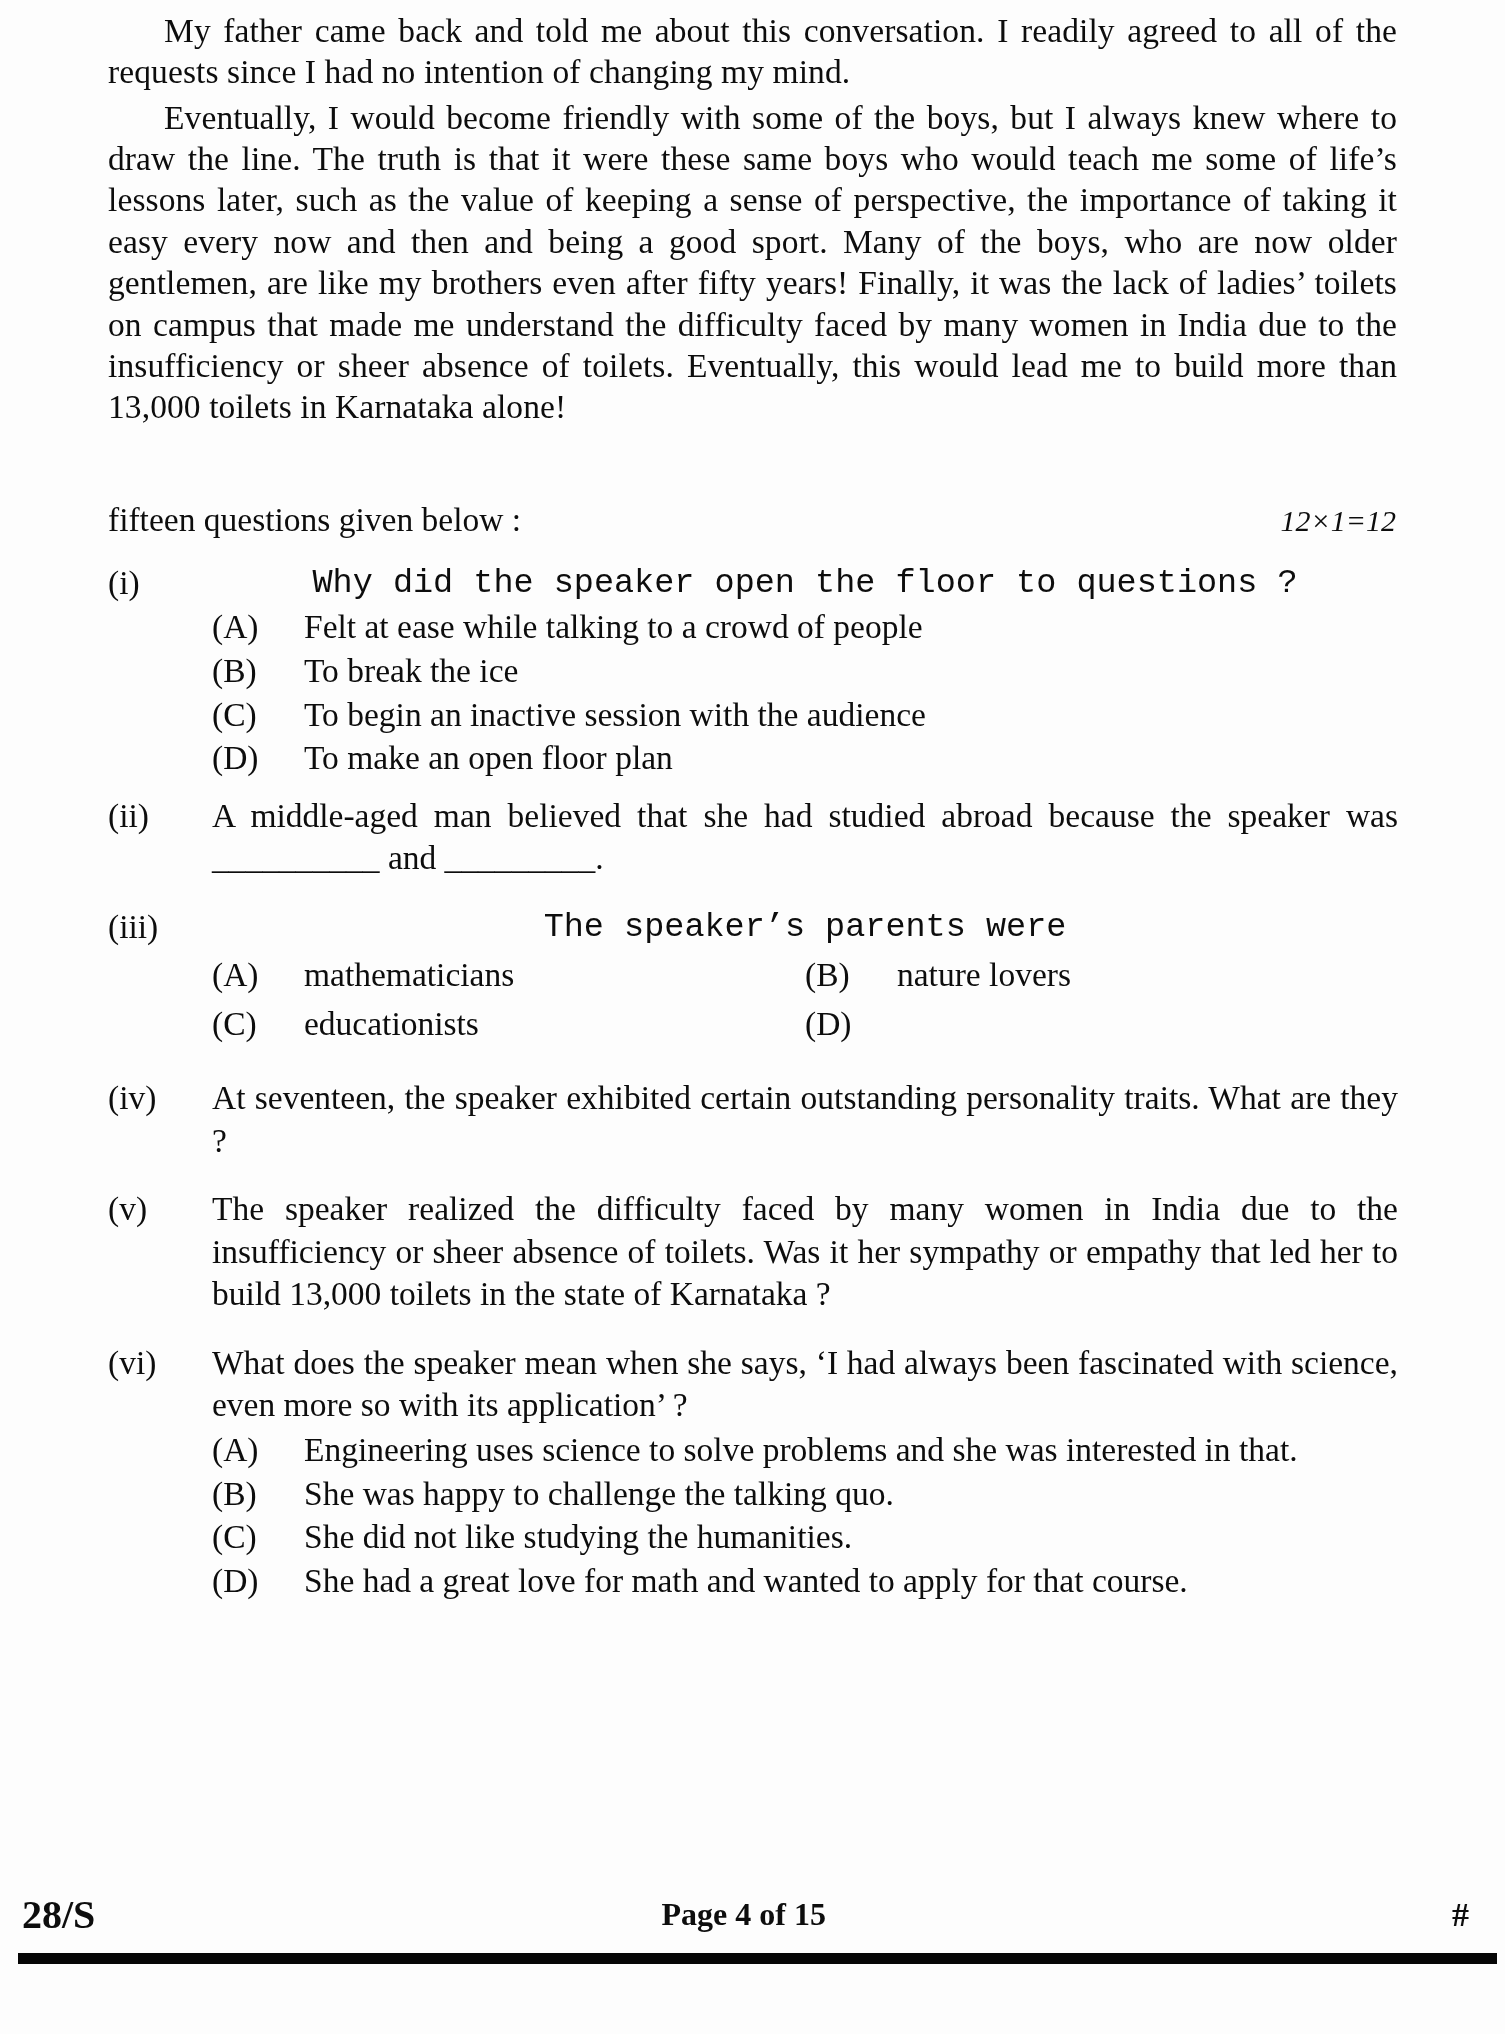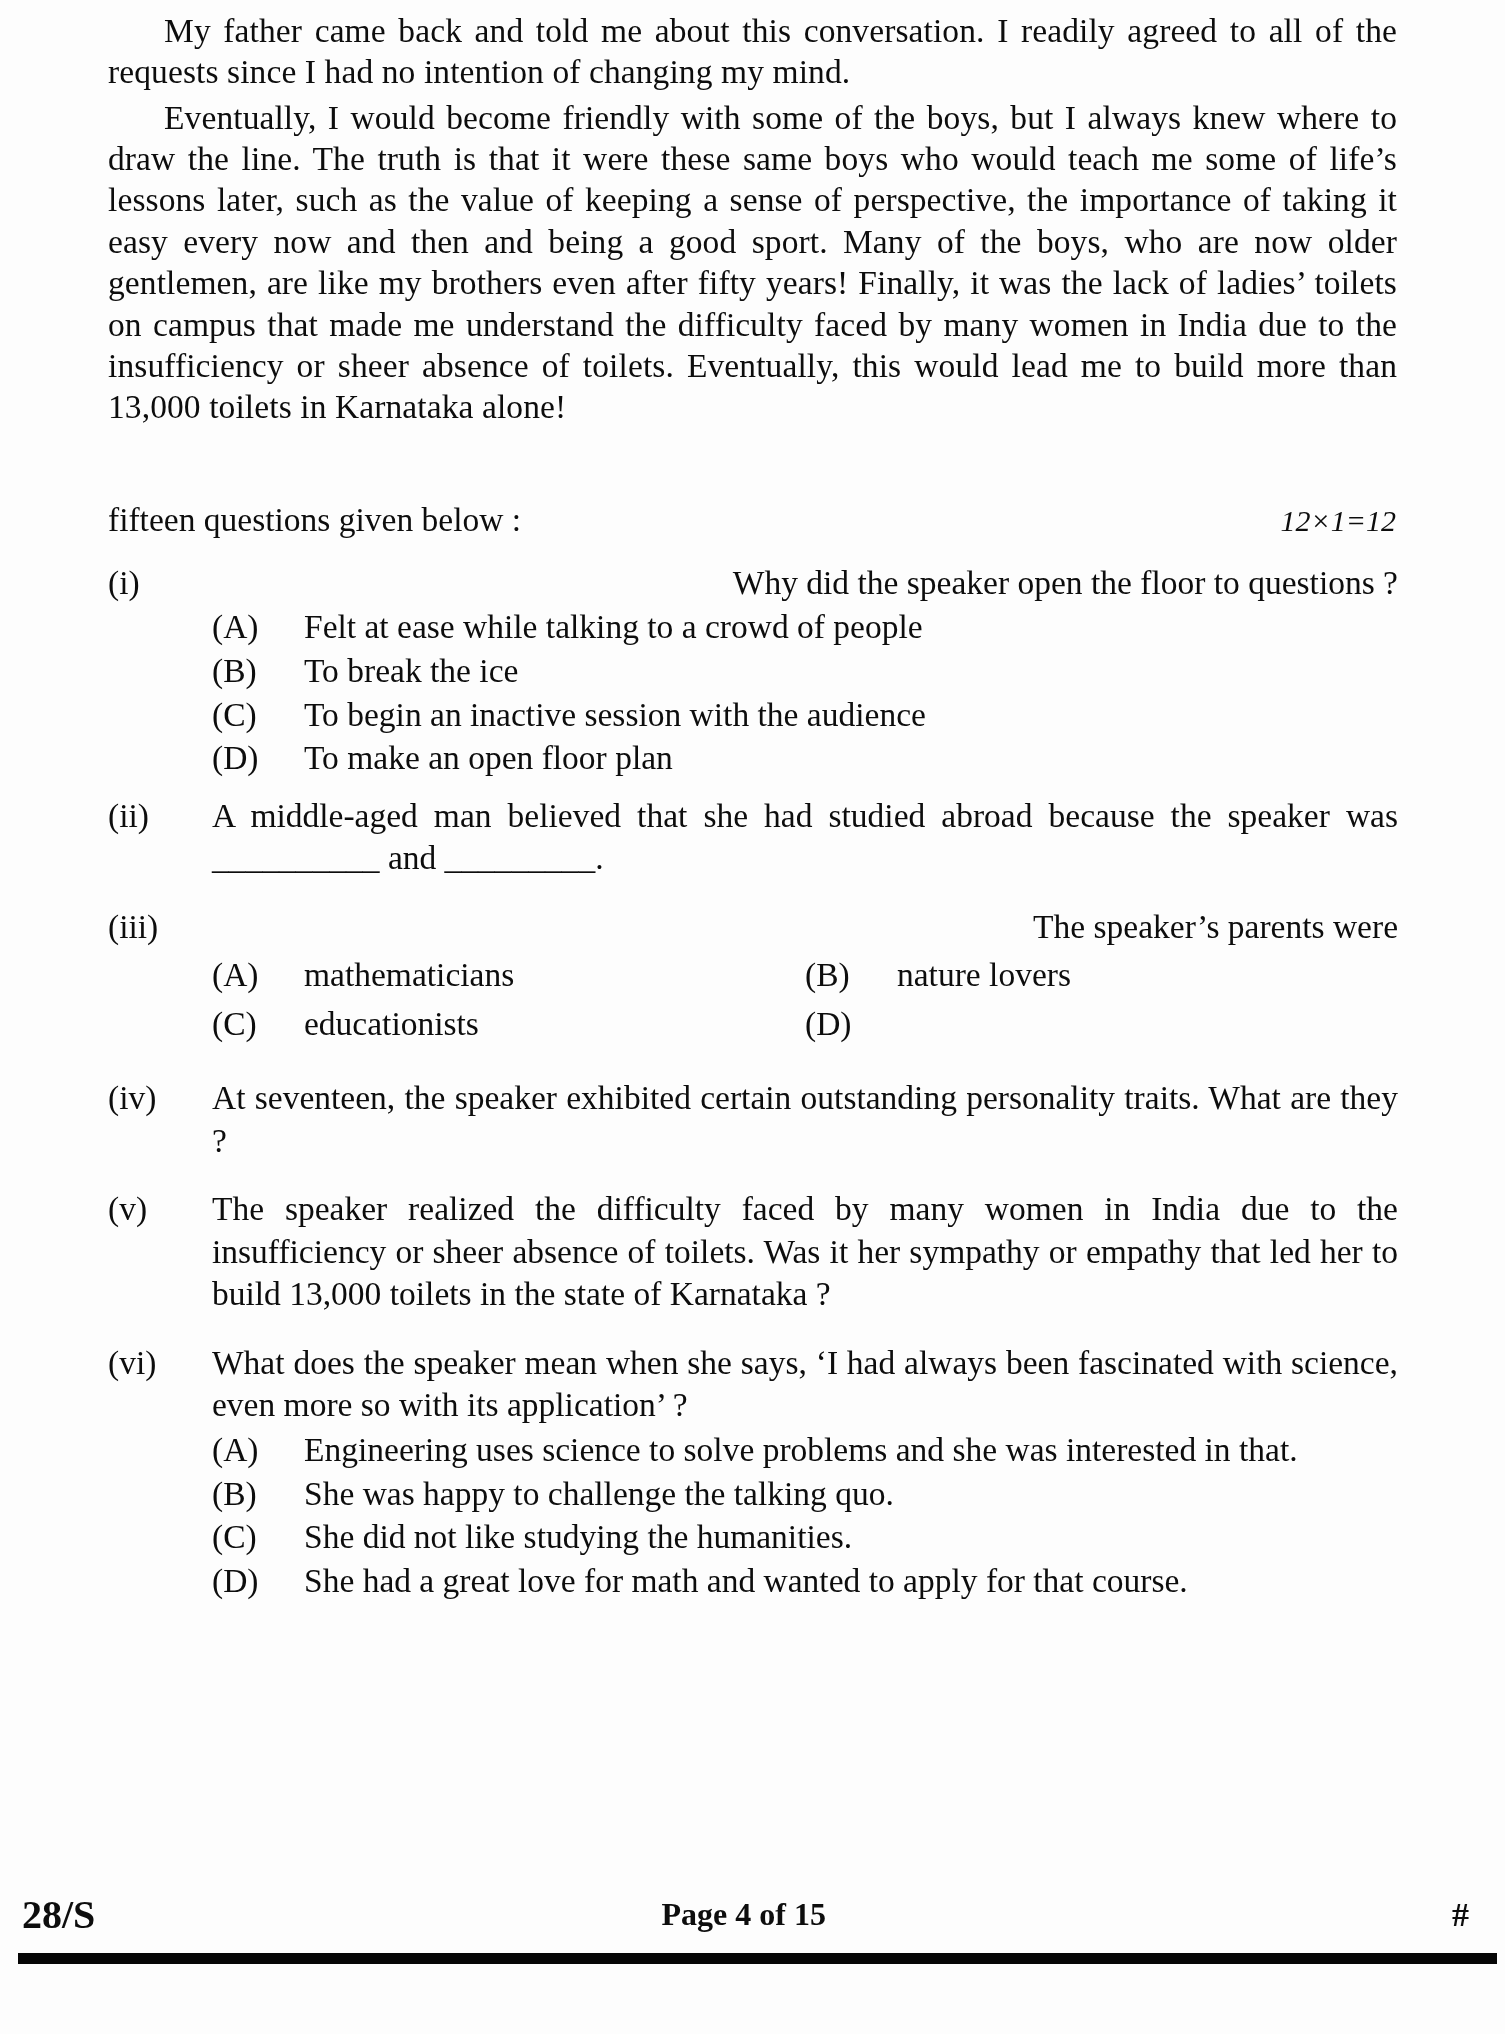--- a/index.html
+++ b/index.html
@@ -88,7 +88,7 @@
     text-align: justify;
     text-justify: inter-word;
   }
-  .q-text.nojust { text-align: right; }
+  .q-text.nojust { text-align: center; font-family: Liberation Mono, monospace; }
 
   
   .opts { margin-top: 2px; }

